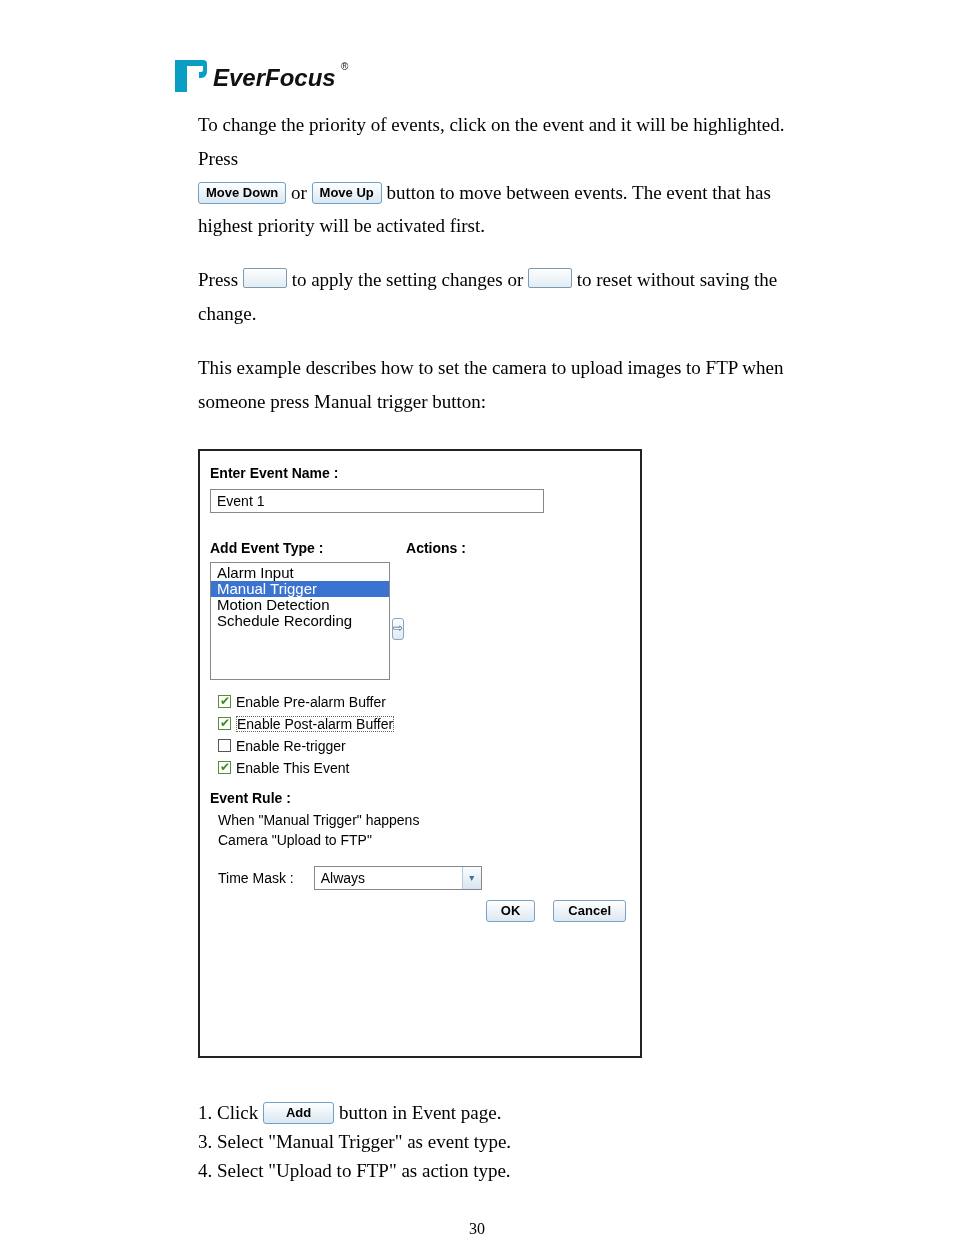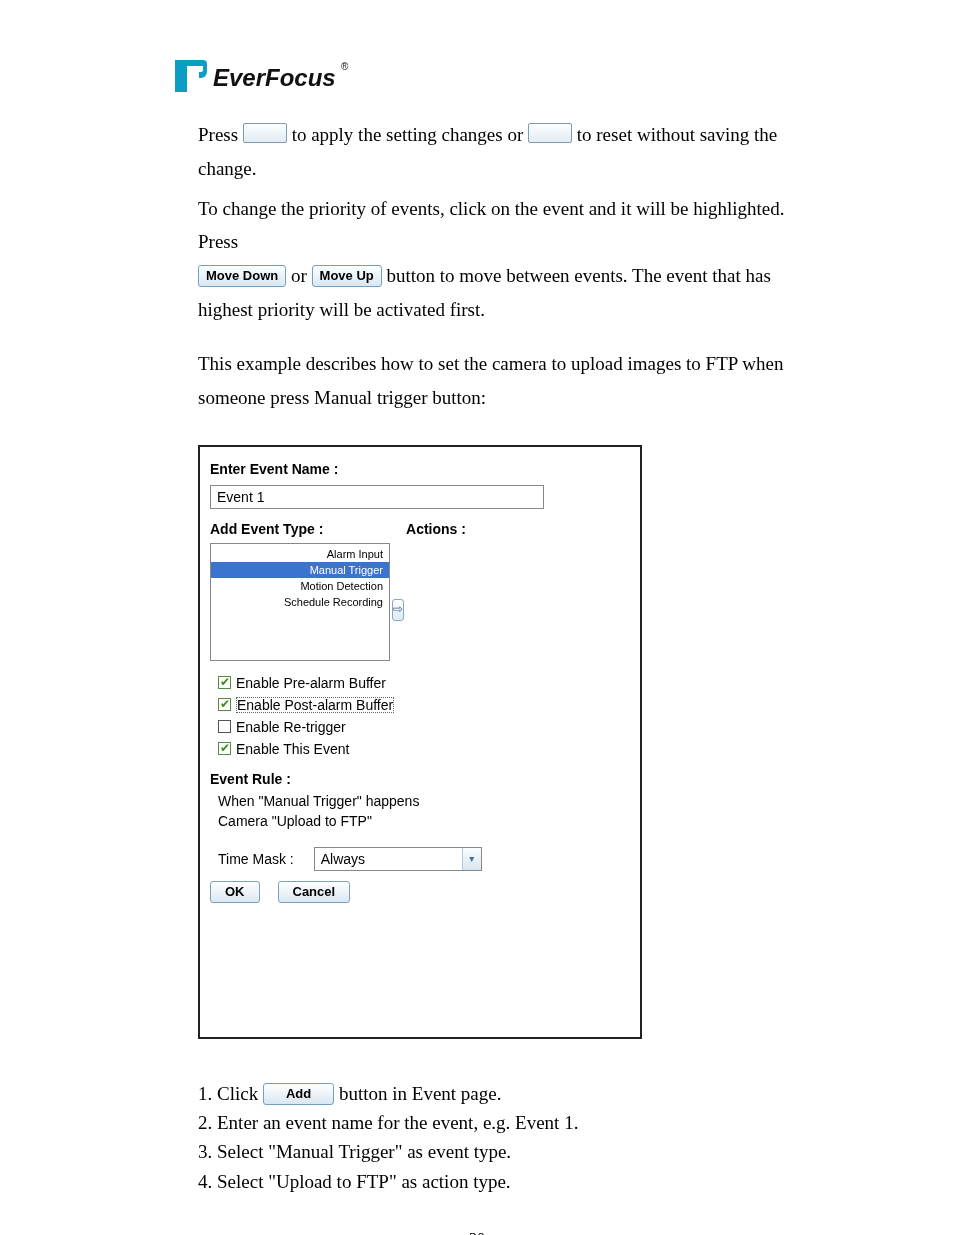--- a/index.html
+++ b/index.html
@@ -103,16 +103,16 @@
 
   <div class="content">
 
-    <p class="para" style="margin-top:20px;">
-      <span>Press </span><span class="blank-btn"></span><span> to apply the setting changes or </span><span class="blank-btn"></span><span> to reset without saving the change.</span>
-    </p>
-
     <p class="para">
       <span>To change the priority of events, click on the event and it will be highlighted. Press</span><br>
       <span class="inline-btn">Move Down</span>
       <span> or </span>
       <span class="inline-btn">Move Up</span>
       <span> button to move between events. The event that has highest priority will be activated first.</span>
+    </p>
+
+    <p class="para" style="margin-top:20px;">
+      <span>Press </span><span class="blank-btn"></span><span> to apply the setting changes or </span><span class="blank-btn"></span><span> to reset without saving the change.</span>
     </p>
 
     <p class="para" style="margin-top:20px;">This example describes how to set the camera to upload images to FTP when someone press Manual trigger button:</p>

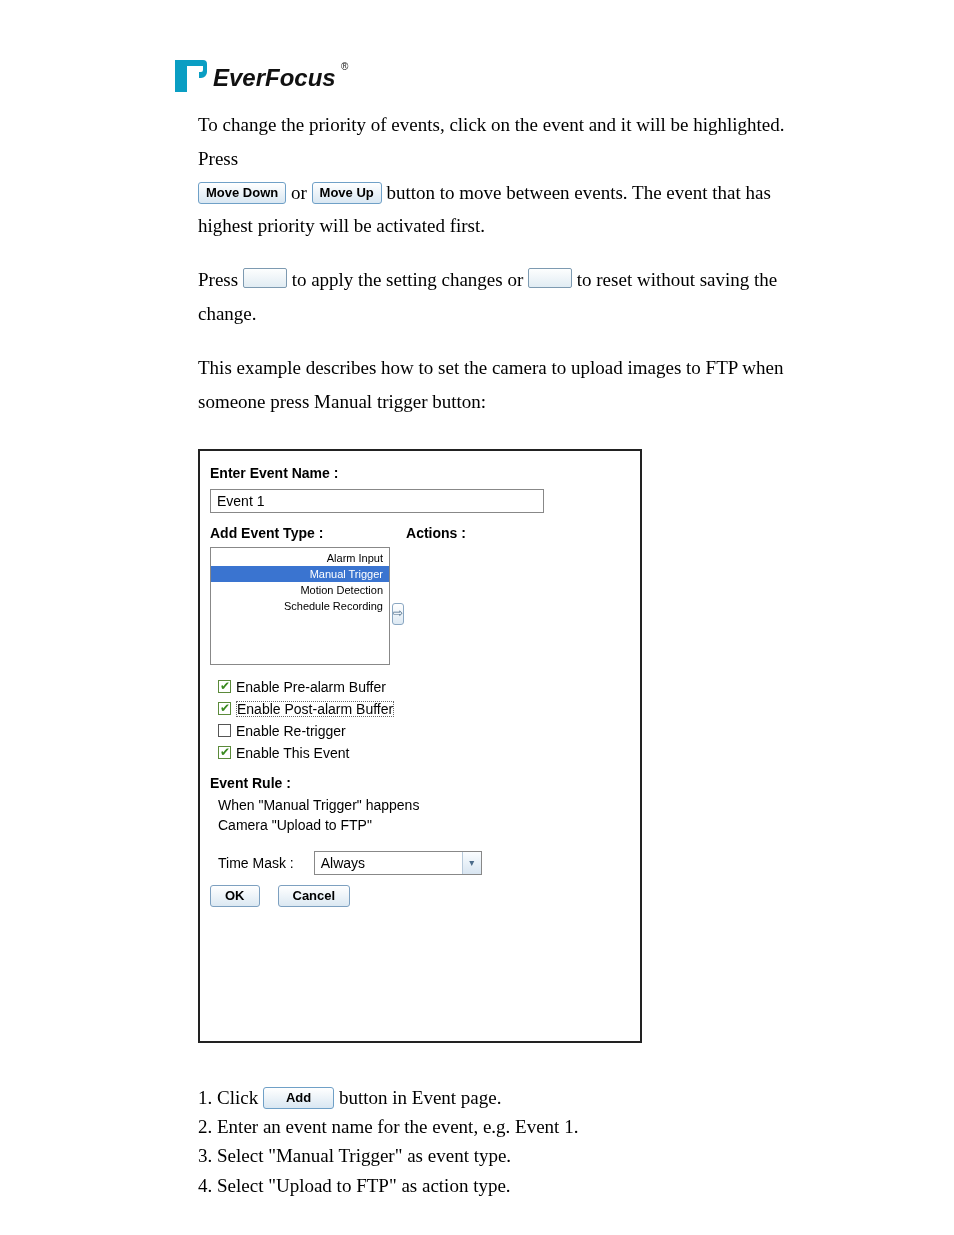--- a/index.html
+++ b/index.html
@@ -31,7 +31,7 @@
   .dlg-text-input{
     display:block;width:320px;border:1px solid #888;padding:3px 6px;
     font-family:Arial,sans-serif;font-size:14px;background:#fff;color:#000;
-    margin-bottom:12px;
+    margin-bottom:27px;
   }
   .two-col{display:flex;align-items:flex-start;gap:2px;}
   .col{flex:none;}

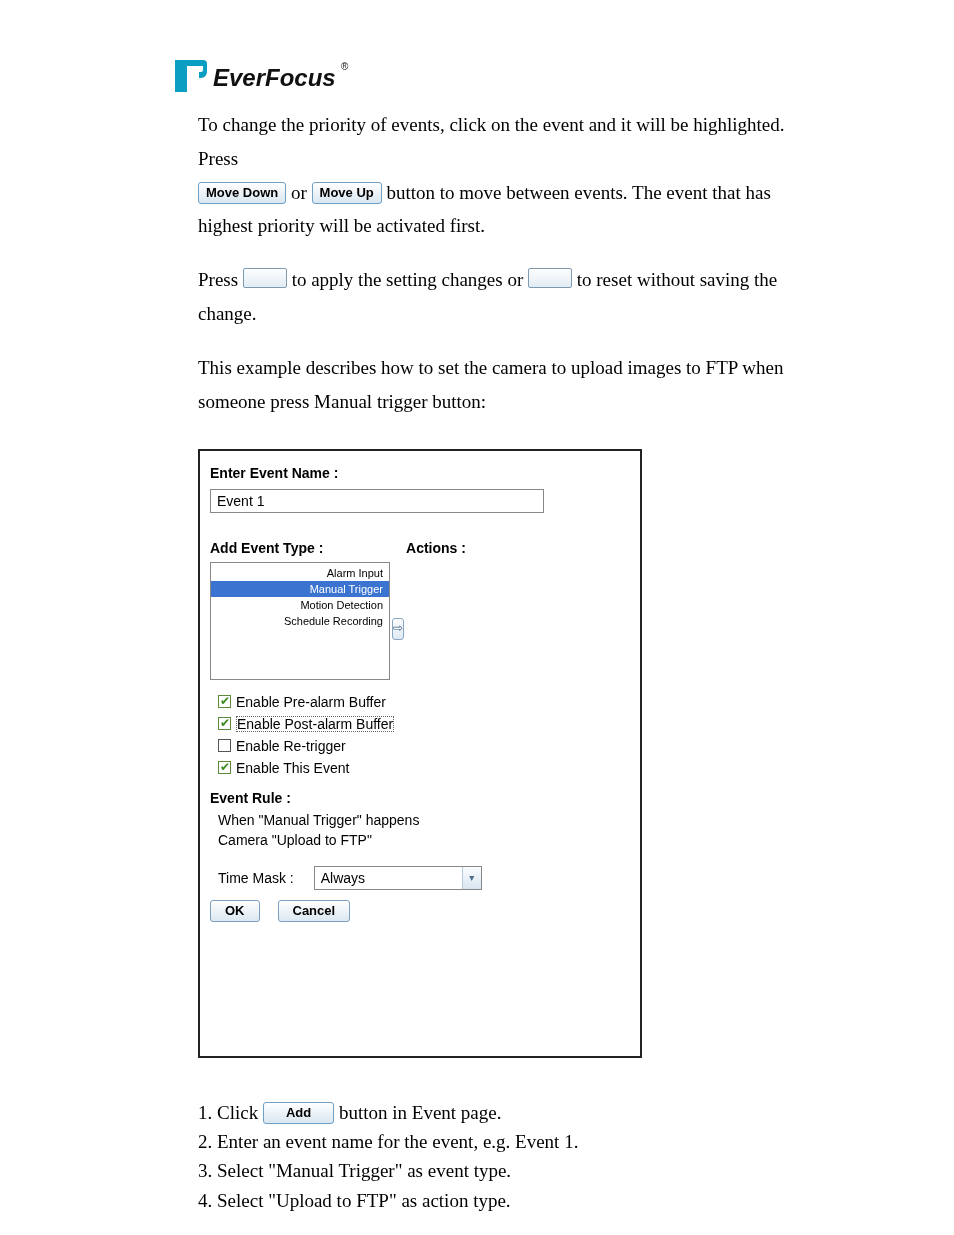--- a/index.html
+++ b/index.html
@@ -41,7 +41,7 @@
     border:1px solid #888;background:#fff;height:112px;overflow:hidden;
     padding:2px 0;margin-top:6px;
   }
-  .listbox .opt{padding:0 6px;font-size:11px;line-height:16px;white-space:nowrap;text-align:right;}
+  .listbox .opt{padding:0 6px;font-size:15px;line-height:16px;white-space:nowrap;}
   .listbox .opt.sel{background:#3a74d0;color:#fff;}
   .arrow-btn{
     width:22px;height:20px;border:1px solid #8aa7c2;border-radius:3px;

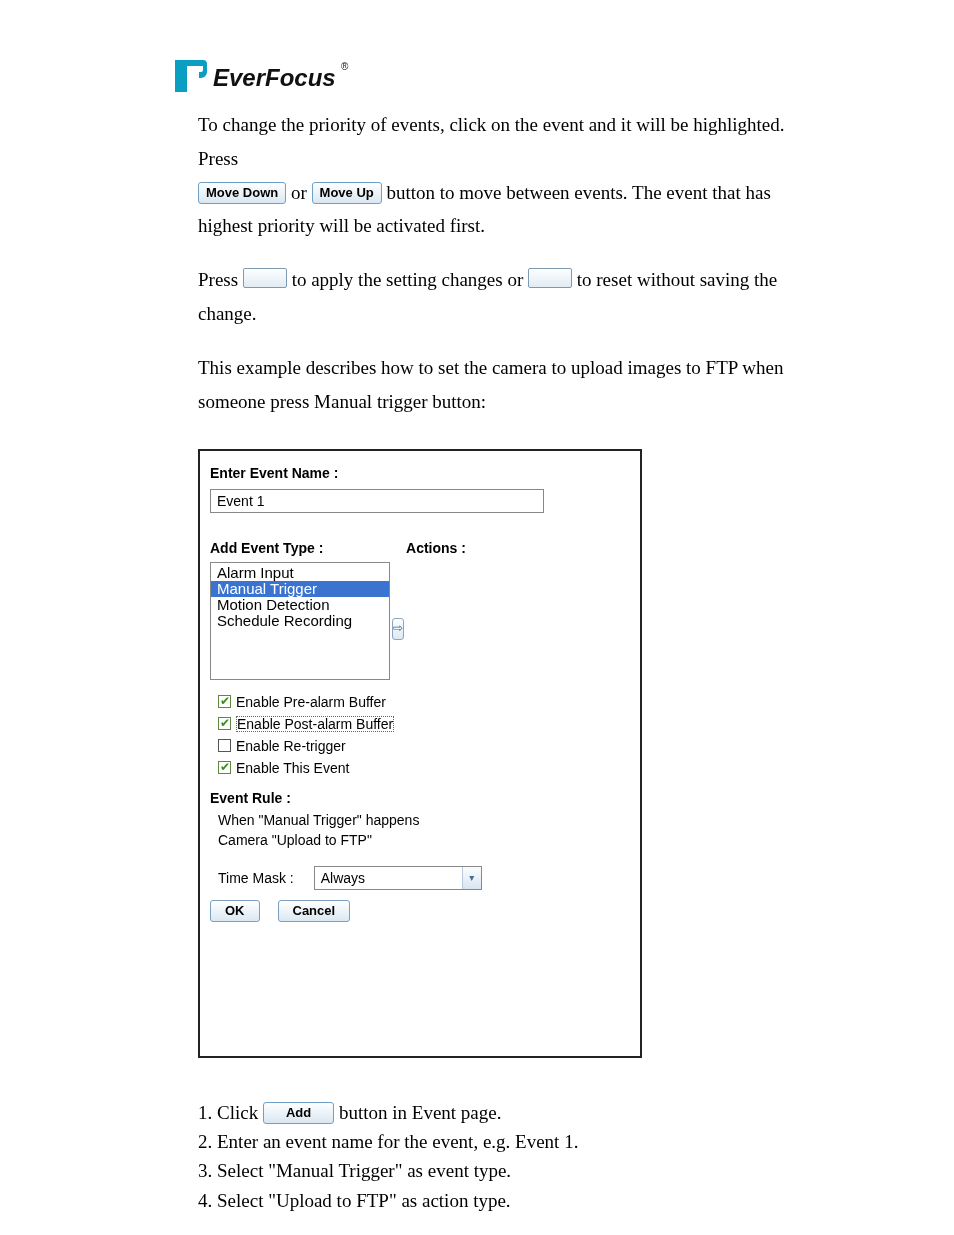--- a/index.html
+++ b/index.html
@@ -72,7 +72,7 @@
     background:linear-gradient(#fafdff,#d8e5f1);
     display:flex;align-items:center;justify-content:center;color:#4b6b8a;font-size:10px;
   }
-  .dlg-buttons{display:flex;gap:18px;margin:8px 4px 4px 0;}
+  .dlg-buttons{display:flex;justify-content:flex-end;gap:18px;margin:8px 4px 4px 0;}
   .dlg-btn{
     font-family:Arial,sans-serif;font-size:13px;font-weight:bold;
     border:1px solid #7da0c0;border-radius:3px;

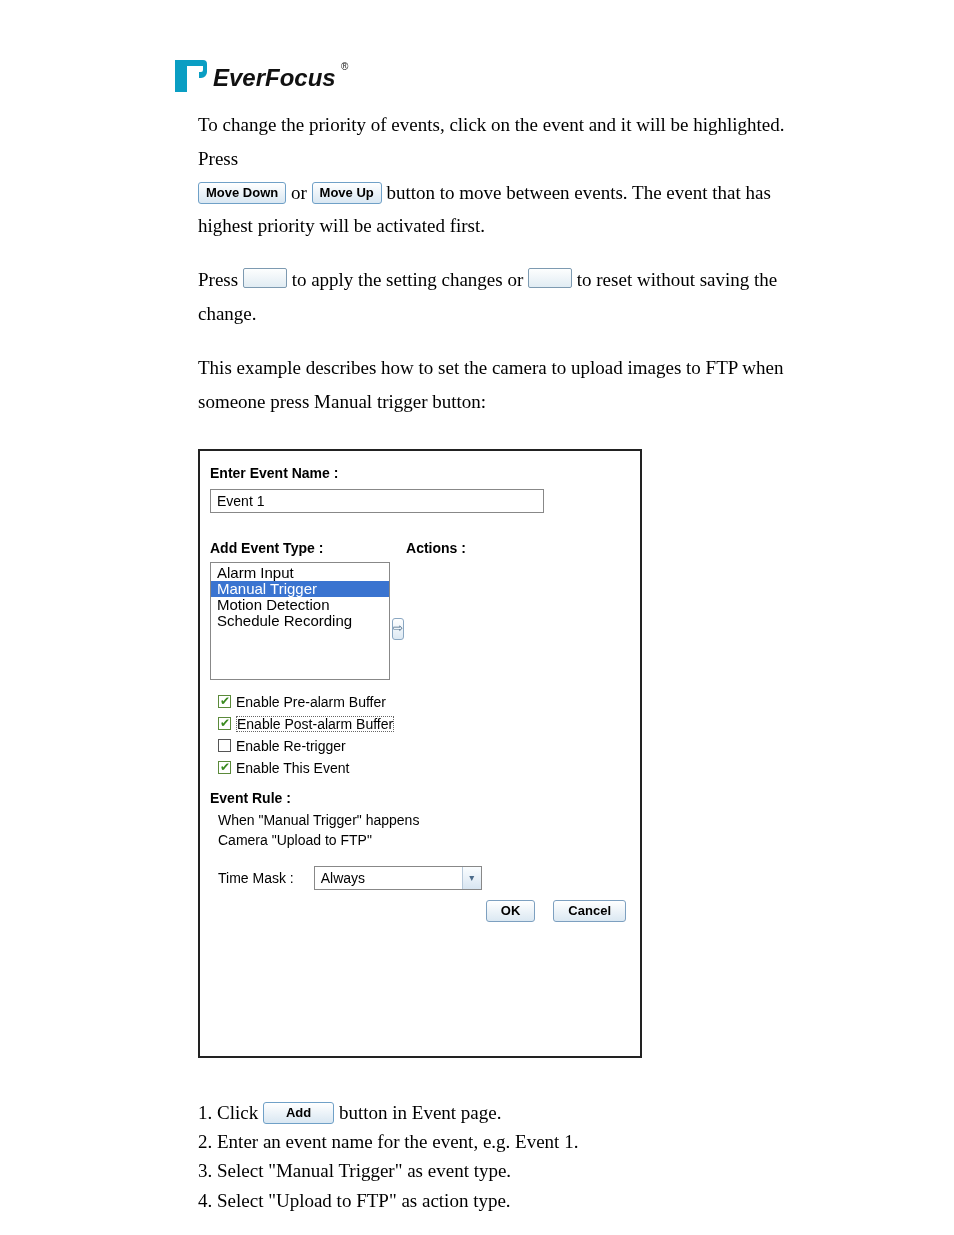--- a/index.html
+++ b/index.html
@@ -188,7 +188,6 @@
       <div class="step">
         <span>1. Click </span><span class="inline-btn" style="padding-left:22px;padding-right:22px;">Add</span><span> button in Event page.</span>
       </div>
-      <div class="step">2. Enter an event name for the event, e.g. Event 1.</div>
       <div class="step">3. Select "Manual Trigger" as event type.</div>
       <div class="step">4. Select "Upload to FTP" as action type.</div>
     </div>

